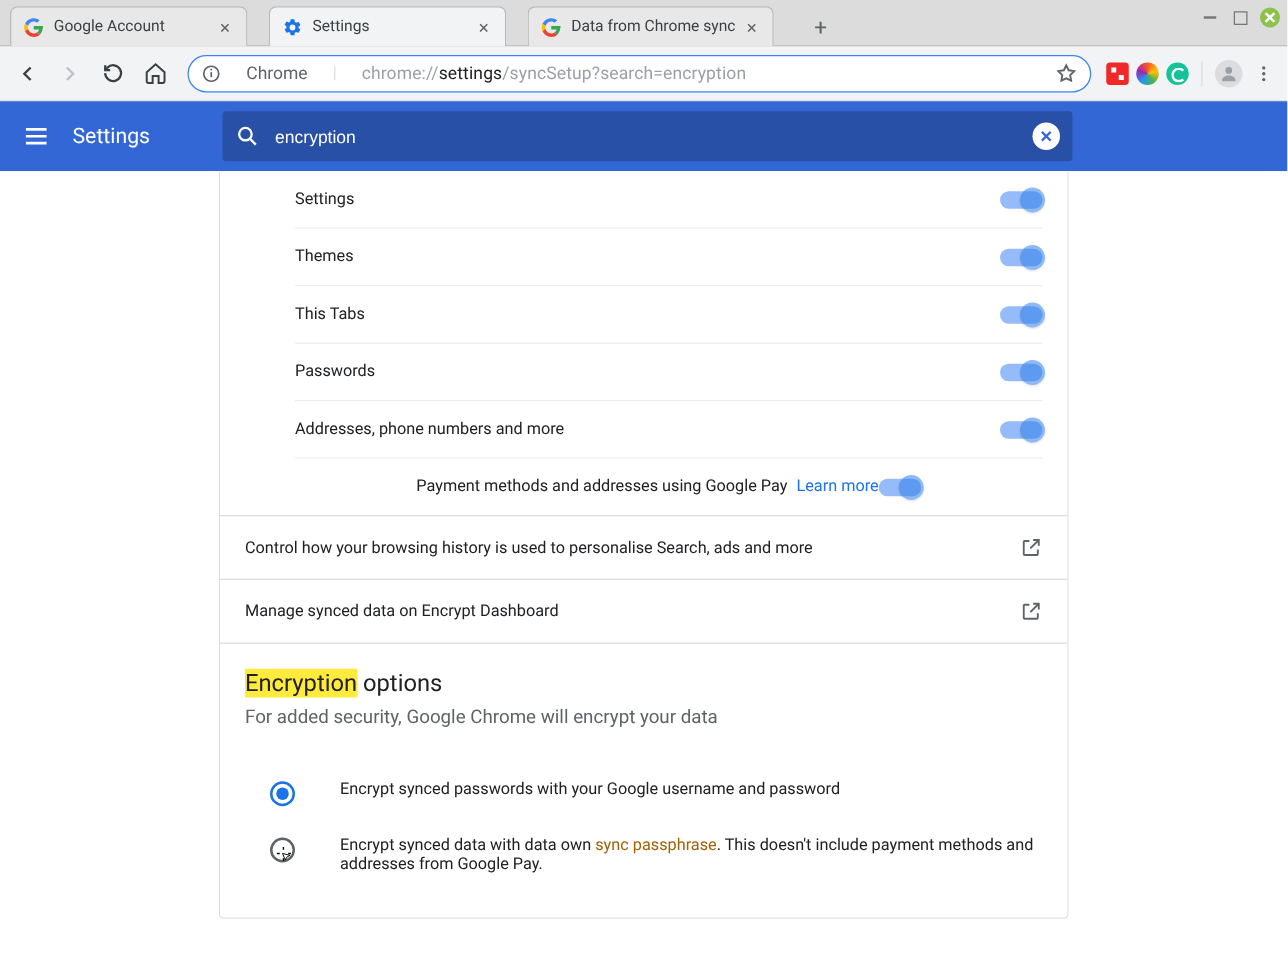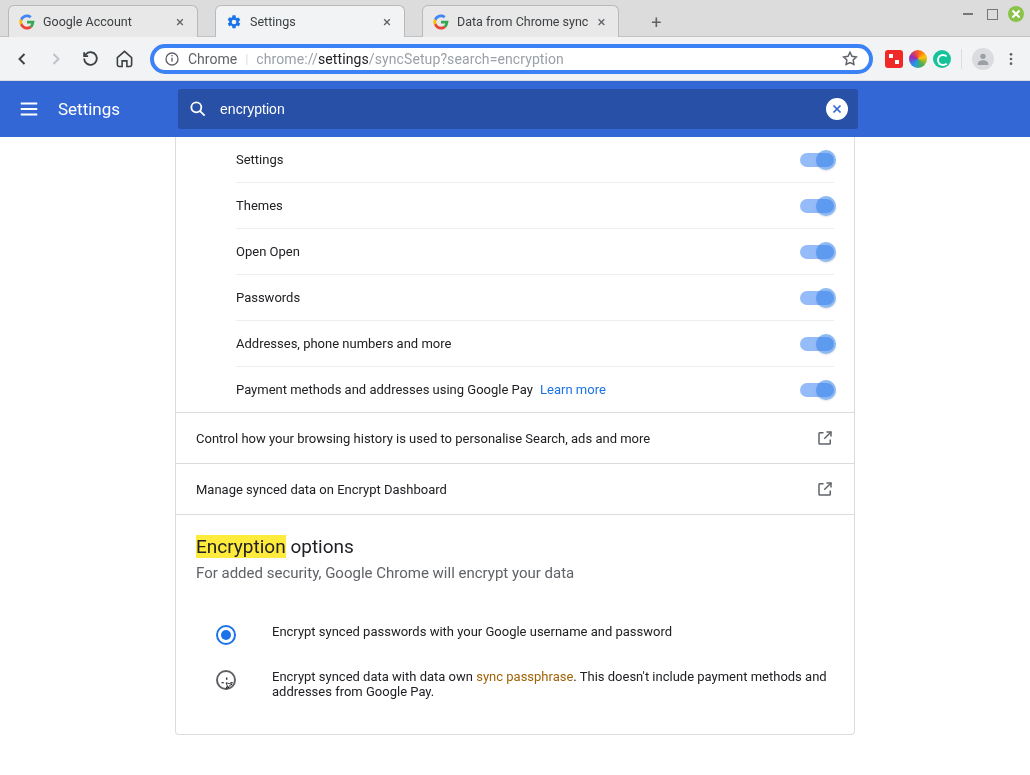--- a/index.html
+++ b/index.html
@@ -26,7 +26,7 @@
   .toolbar { height: 44px; background: #f1f3f4; border-bottom: 1px solid #dadce0; display: flex; align-items: center; padding: 0 8px; gap: 6px; }
   .tb-icon { width: 28px; height: 28px; display: flex; align-items: center; justify-content: center; color: #5f6368; border-radius: 50%; cursor: pointer; }
   .tb-icon.disabled { color: #bdc1c6; cursor: default; }
-  .omnibox { flex: 1; height: 30px; background: #fff; border: 4px solid #3b82f6; border-radius: 16px; display: flex; align-items: center; padding: 0 10px; margin: 0 6px; gap: 8px; }
+  .omnibox { flex: 1; height: 30px; background: #fff; border: 1px solid #3b82f6; border-radius: 16px; display: flex; align-items: center; padding: 0 10px; margin: 0 6px; gap: 20px; }
   .secure { width: 16px; height: 16px; color: #5f6368; }
   .omnibox .prefix { color: #5f6368; font-size: 14px; }
   .omnibox .url { flex: 1; color: #9aa0a6; font-size: 14px; white-space: nowrap; overflow: hidden; letter-spacing: .1px; }

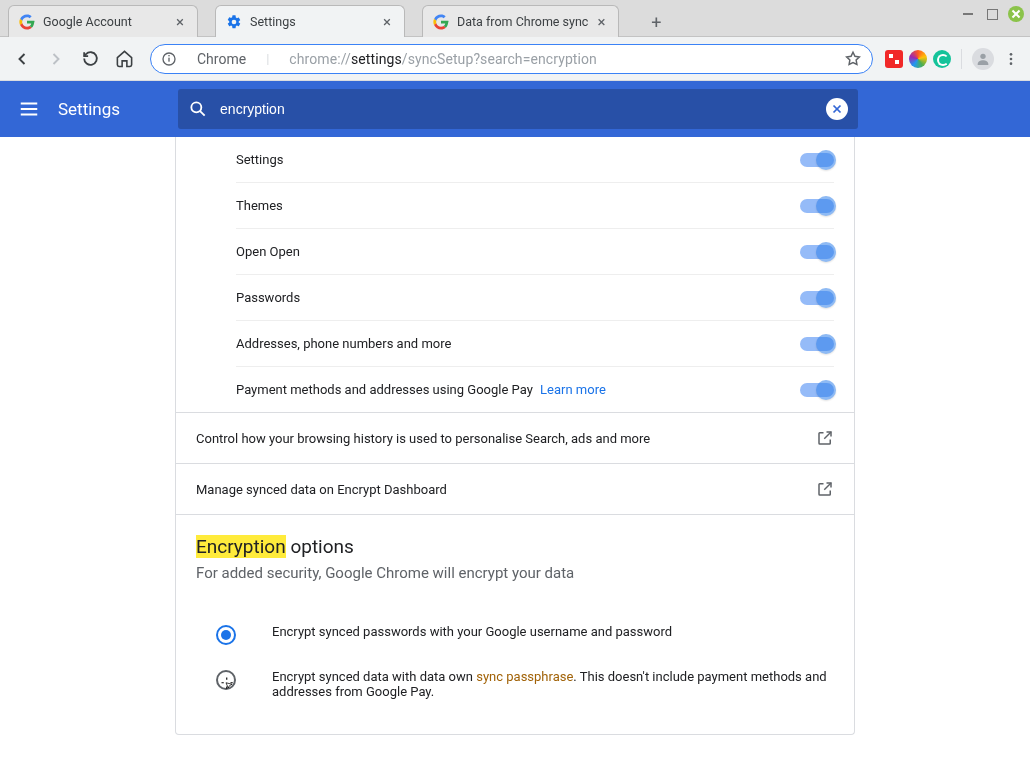--- a/index.html
+++ b/index.html
@@ -222,7 +222,7 @@
         <div class="toggle on"></div>
       </div>
       <div class="row indent">
-        <span>Open Open</span>
+        <span>This Tabs</span>
         <div class="toggle on"></div>
       </div>
       <div class="row indent">

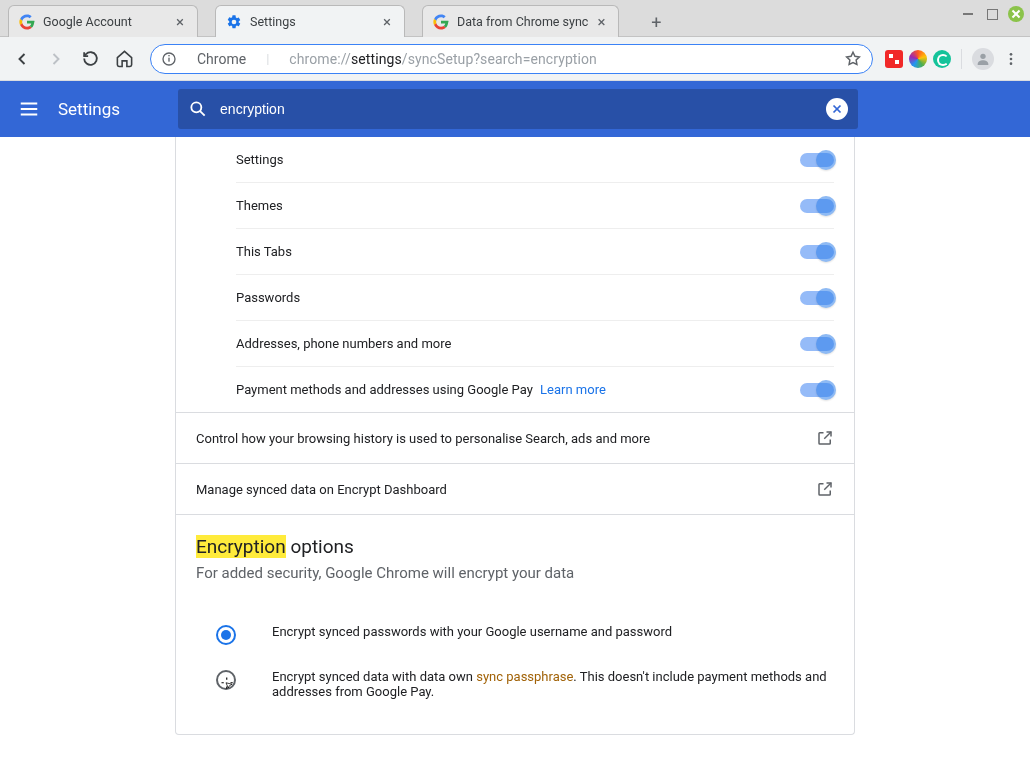--- a/index.html
+++ b/index.html
@@ -62,7 +62,7 @@
   .inner { padding: 0 20px; }
   .row { display:flex; align-items:center; justify-content:space-between; padding: 15px 0; border-bottom: 1px solid #eee; font-size: 13px; color:#202124; }
   .row.indent { margin-left: 40px; }
-  .row:last-of-type { border-bottom: none; }
+  .row:last-of-type { border-bottom: none; justify-content: center; }
   .link-row { display:flex; align-items:center; justify-content:space-between; padding: 16px 20px; border-top: 1px solid #dadce0; font-size: 13px; color:#202124; cursor:pointer; }
   .openicon { color:#5f6368; width:18px; height:18px; }
 

